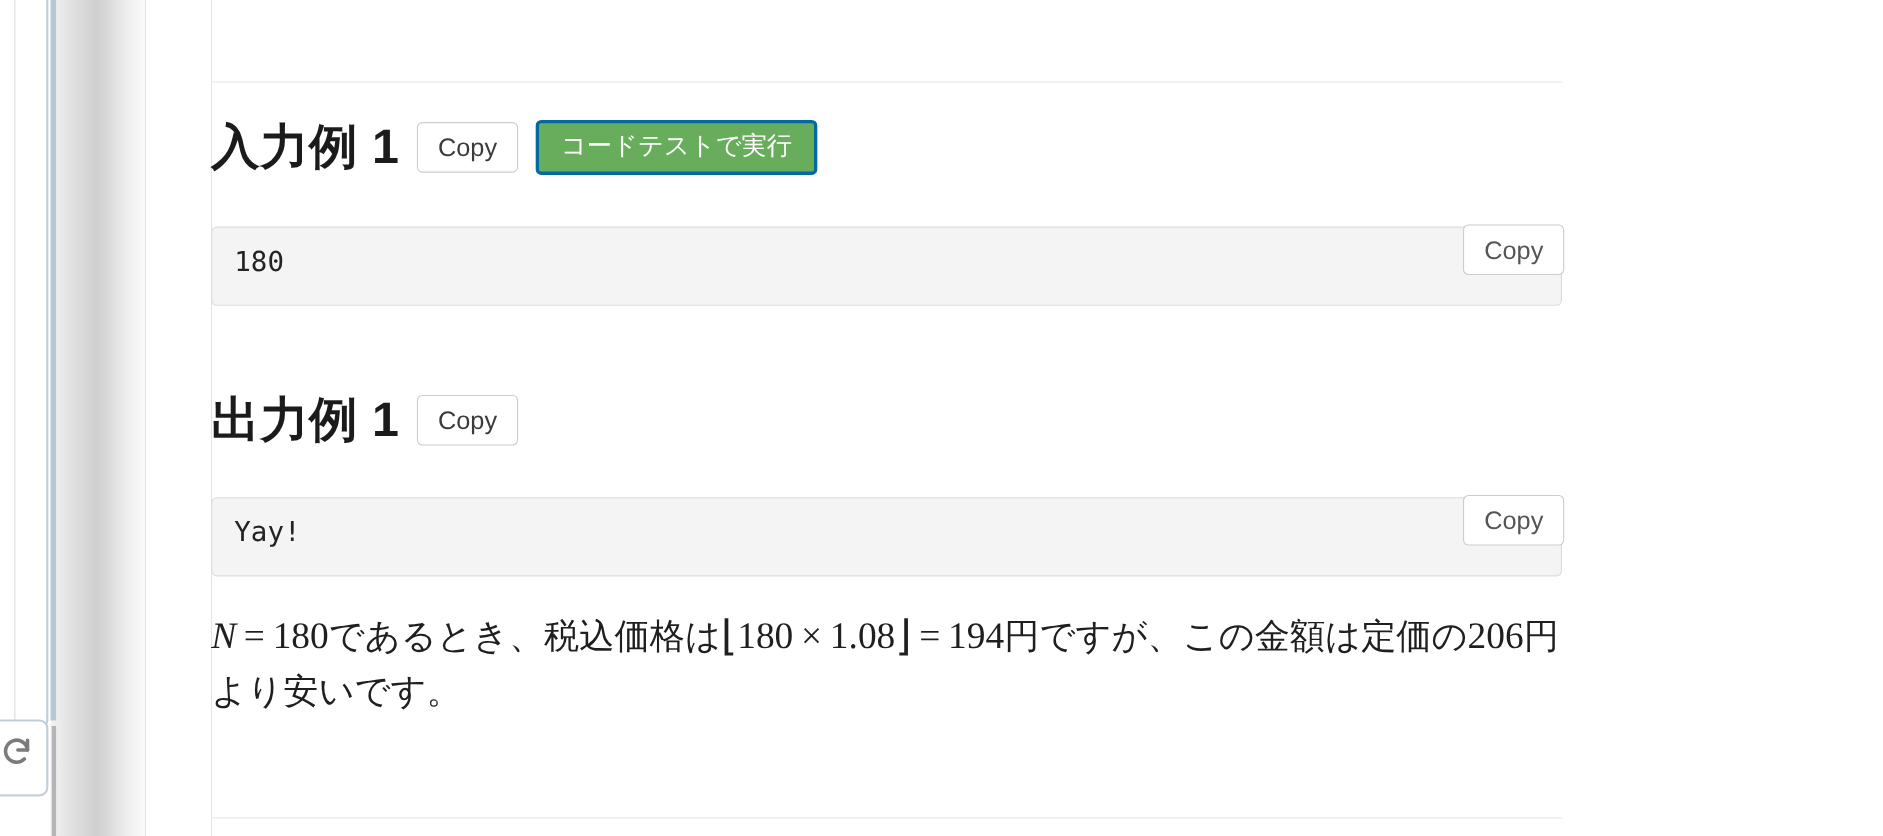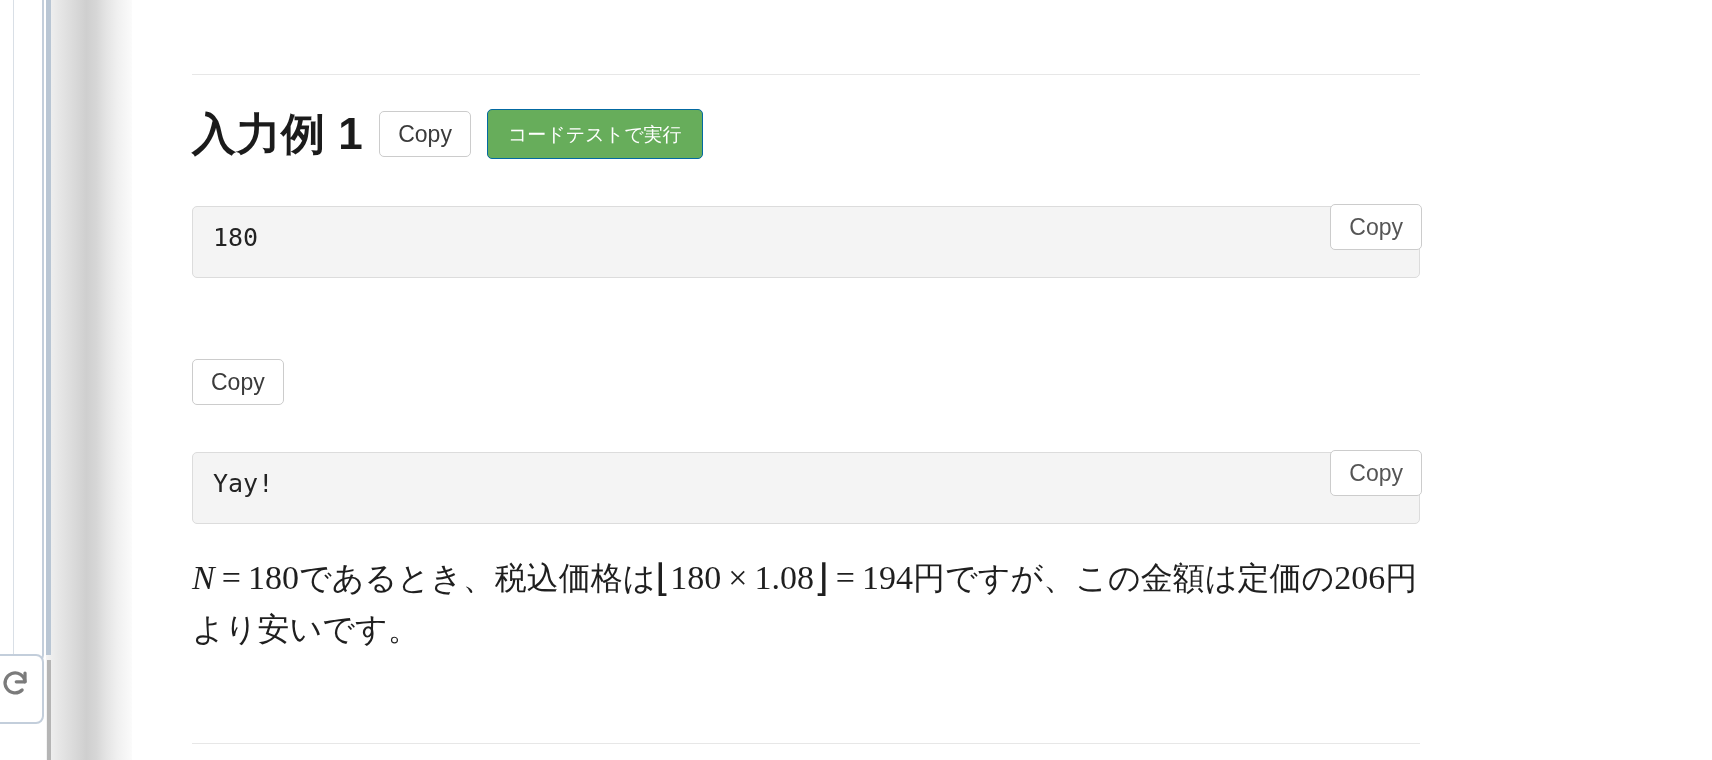--- a/index.html
+++ b/index.html
@@ -137,11 +137,11 @@
     height: 50px;
     padding: 0 20px;
     background: #67ad5b;
-    border: 1px solid #0369a1;
+    border: 3px solid #0369a1;
     border-radius: 5px;
     color: #ffffff;
-    font-size: 19px;
-    font-family: Liberation Sans, sans-serif;
+    font-size: 23px;
+    font-family: Liberation Mono, monospace;
     line-height: 1;
     cursor: pointer;
     white-space: nowrap;

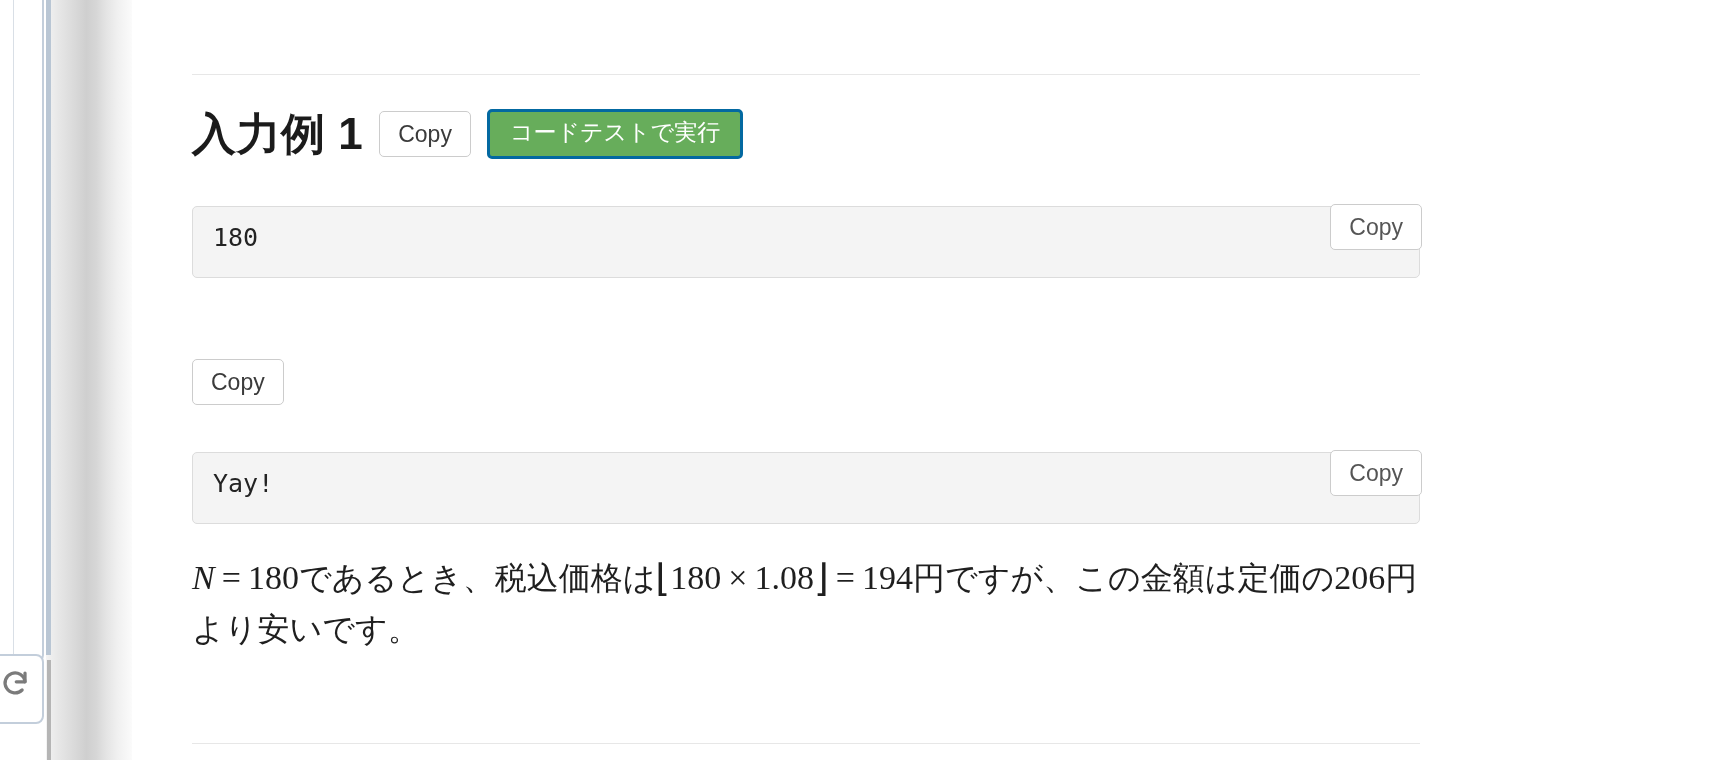--- a/index.html
+++ b/index.html
@@ -258,6 +258,7 @@
     <div class="spacer-lg"></div>
 
     <div class="section-head">
+      <div class="section-title">出力例 1</div>
       <button class="btn-copy">Copy</button>
     </div>
 

